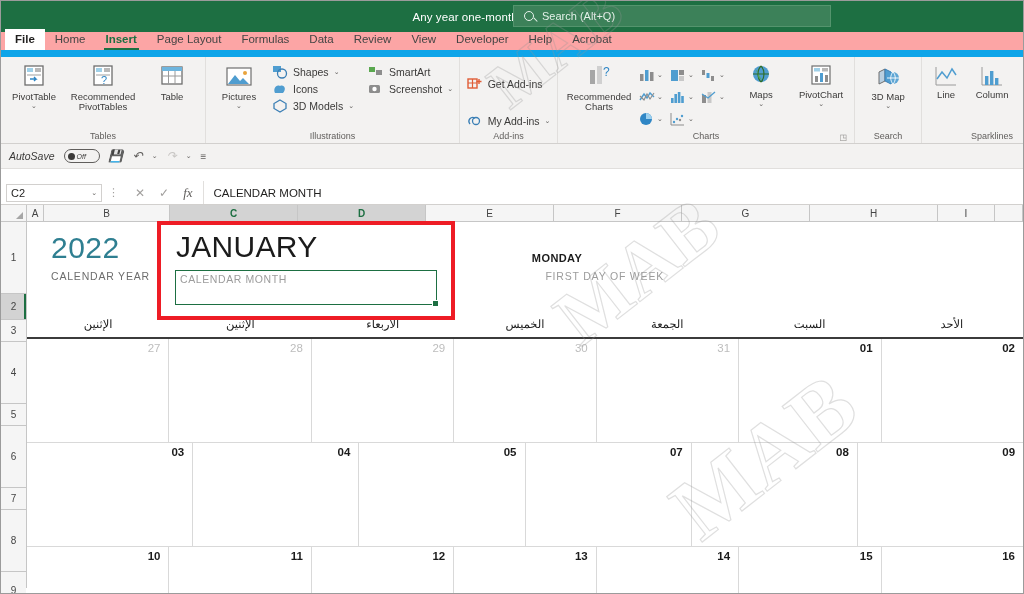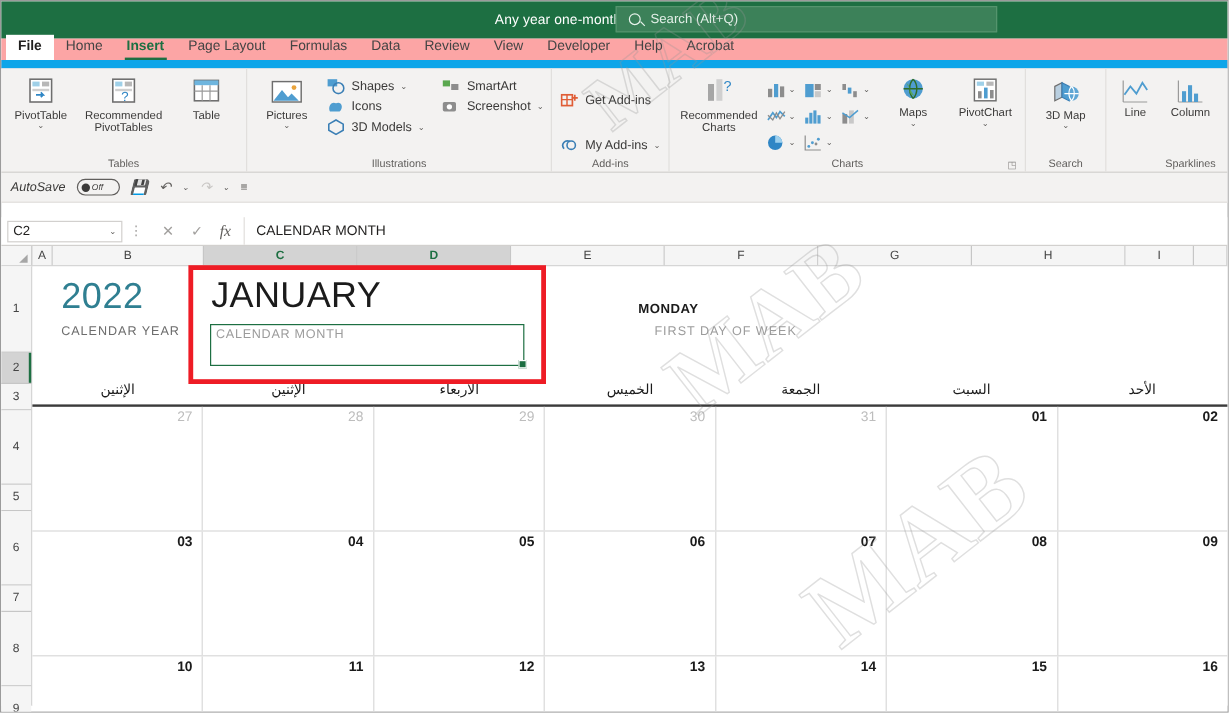--- a/index.html
+++ b/index.html
@@ -635,7 +635,6 @@
             <div class="cal-cell">03</div>
             <div class="cal-cell">04</div>
             <div class="cal-cell">05</div>
-            <div class="cal-cell">06</div>
             <div class="cal-cell">07</div>
             <div class="cal-cell">08</div>
             <div class="cal-cell">09</div>

